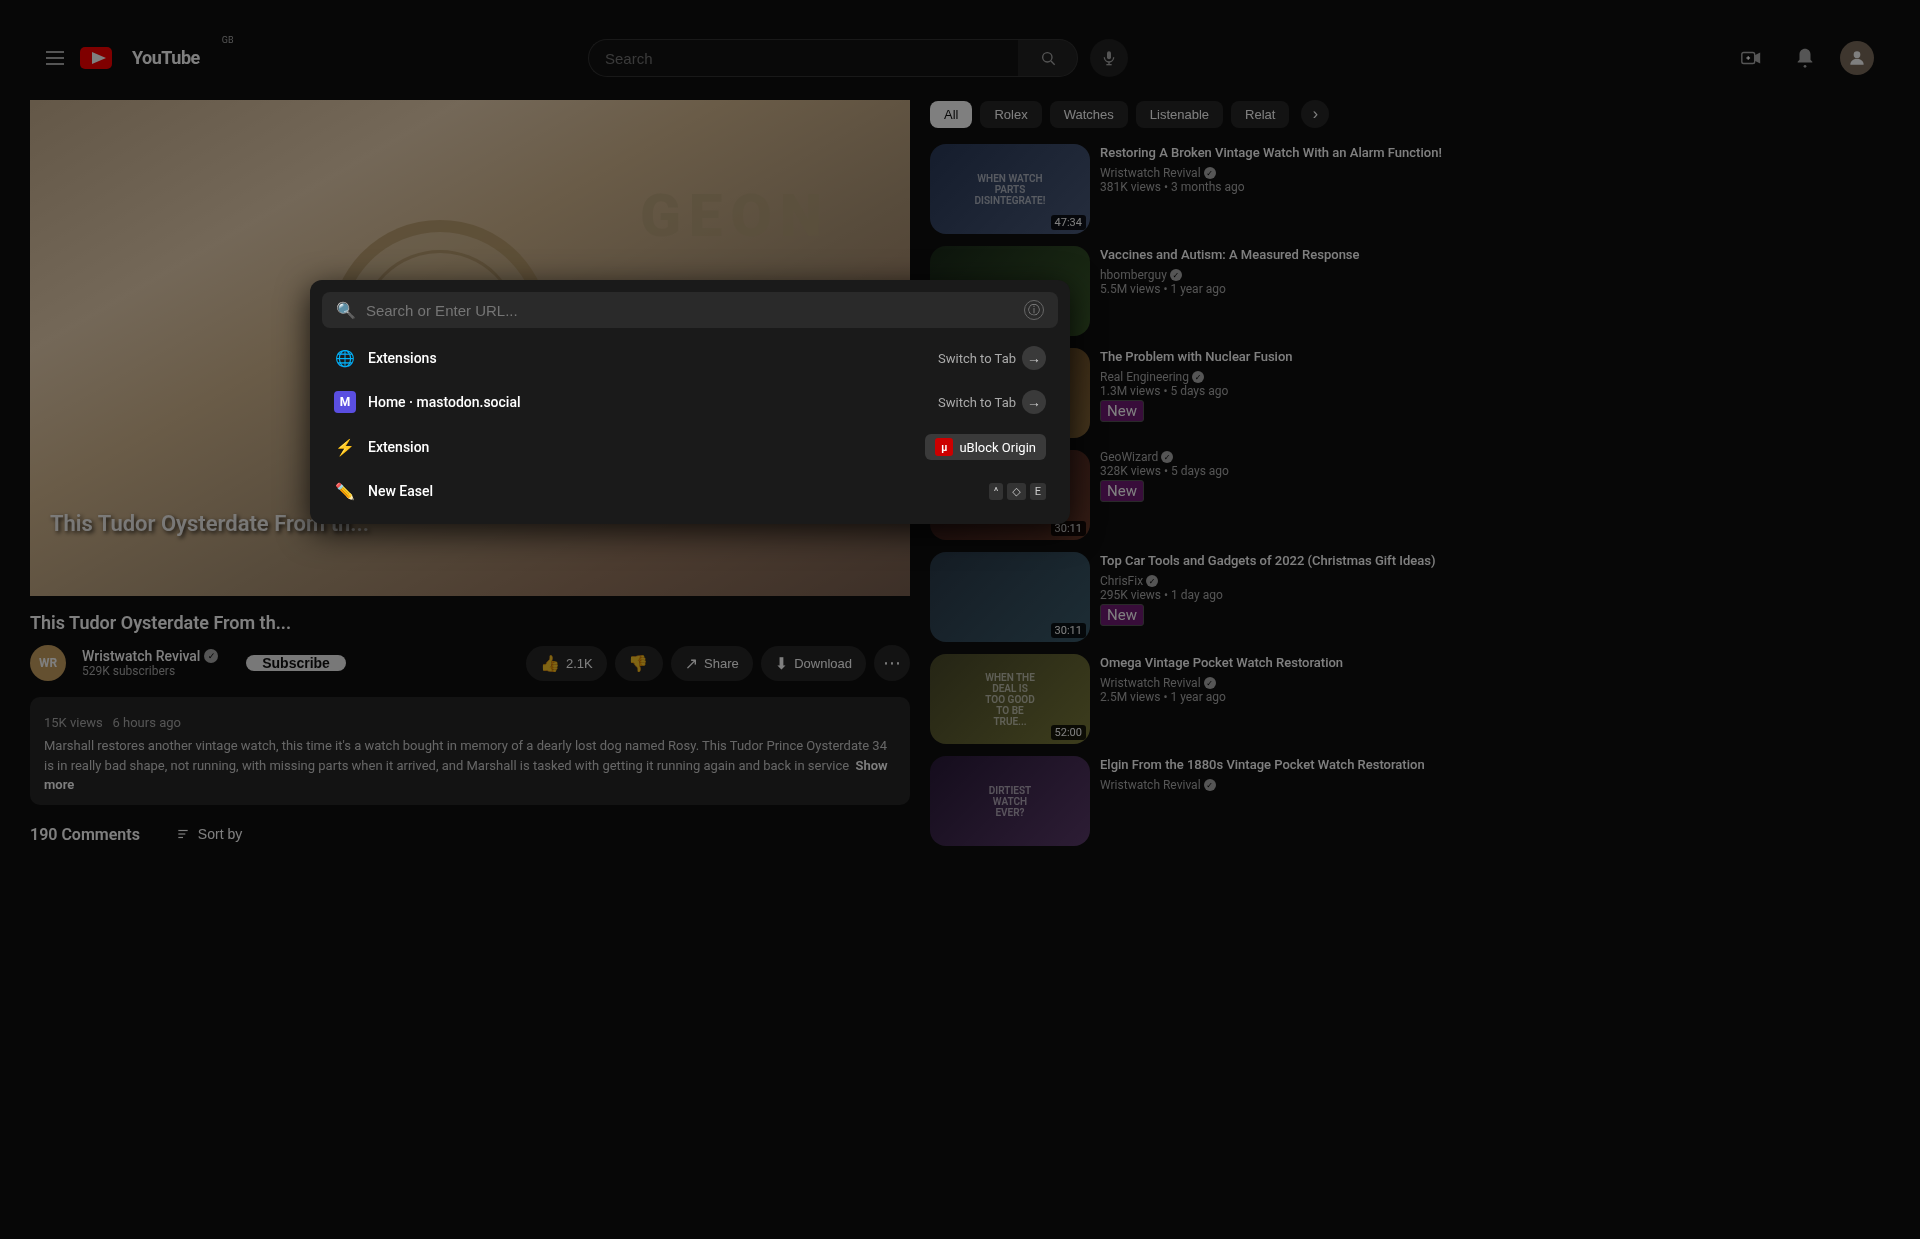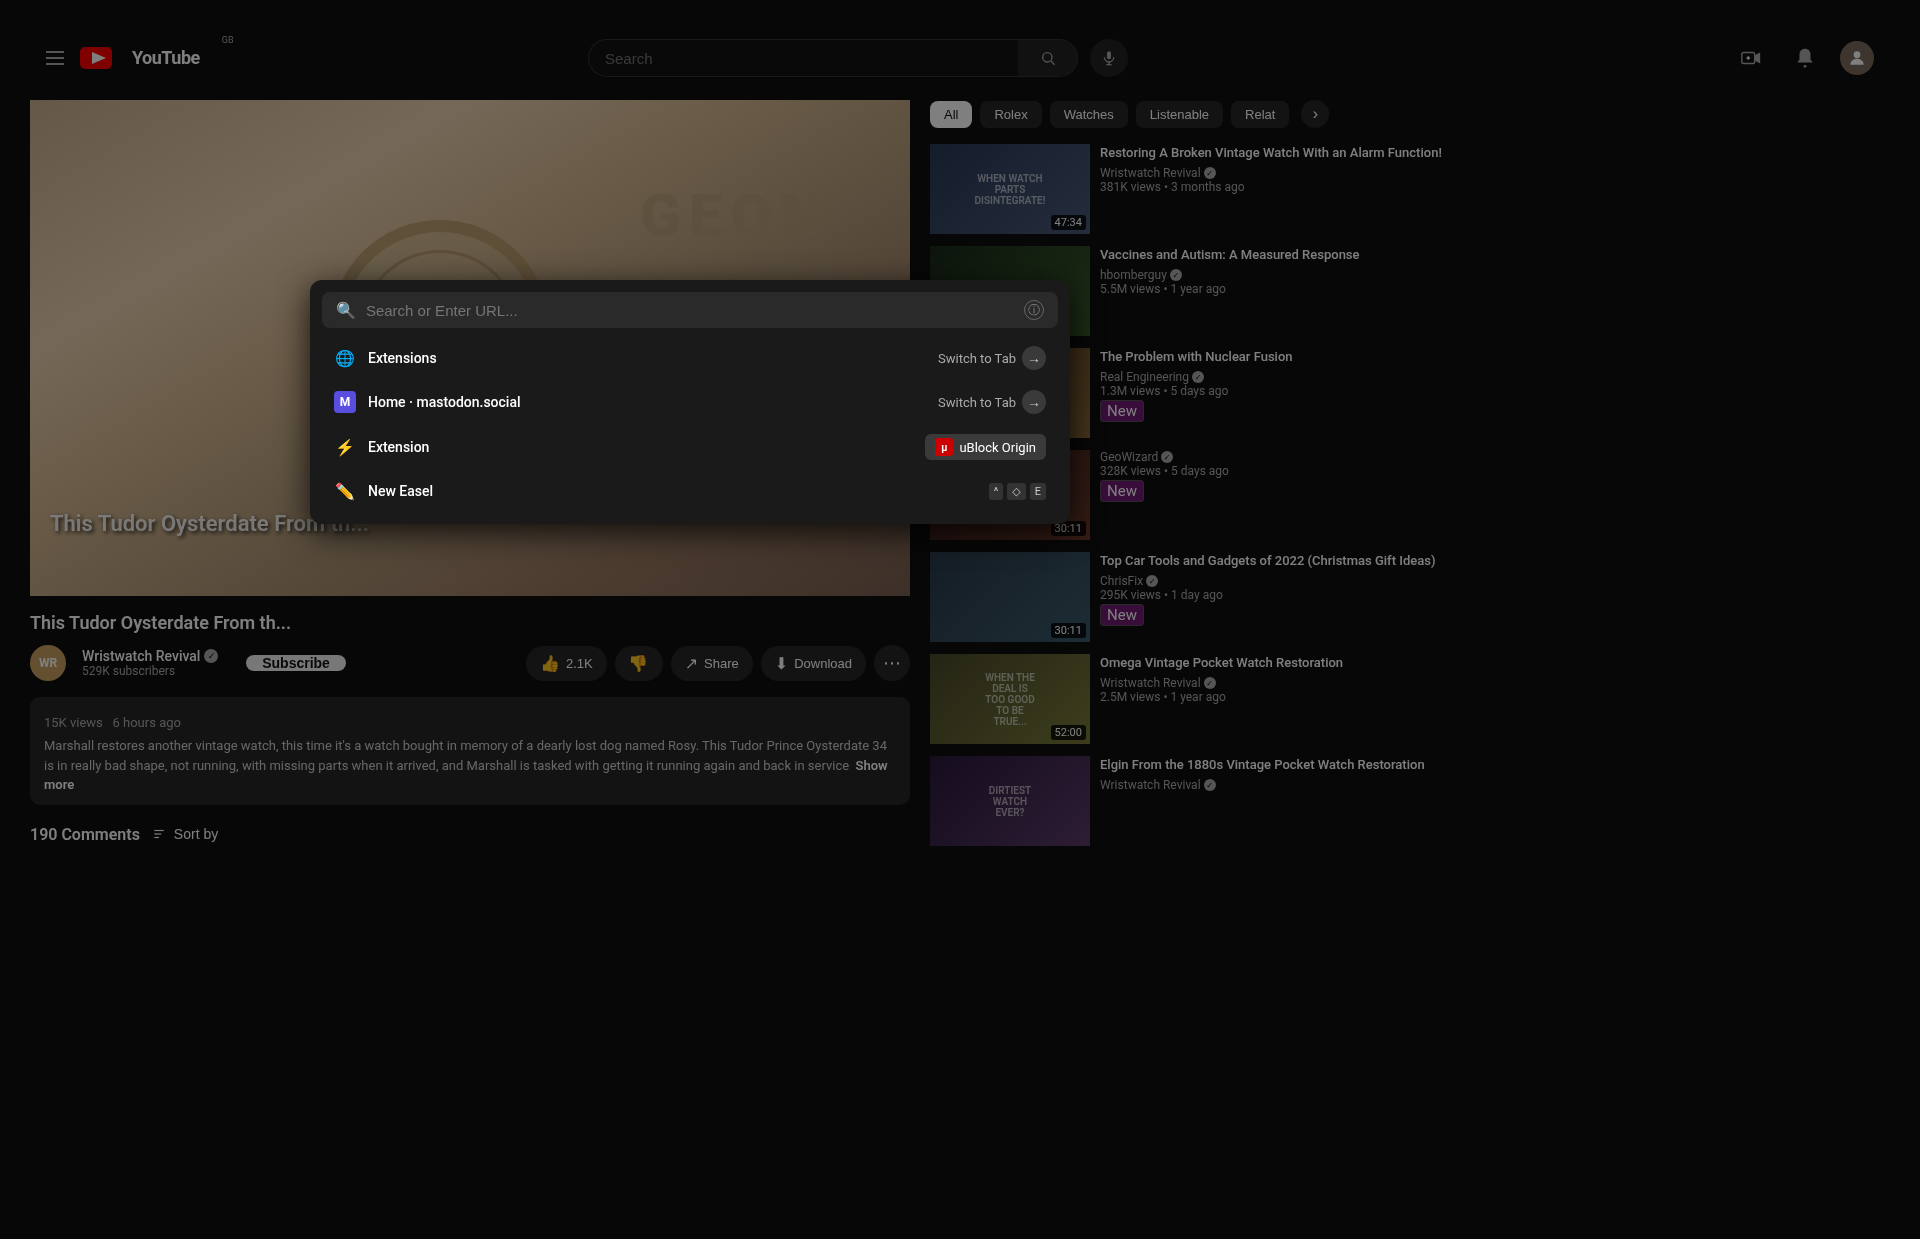--- a/index.html
+++ b/index.html
@@ -432,7 +432,7 @@
       width: 160px;
       min-width: 160px;
       height: 90px;
-      border-radius: 0;
+      border-radius: 16px;
       overflow: hidden;
     }
 

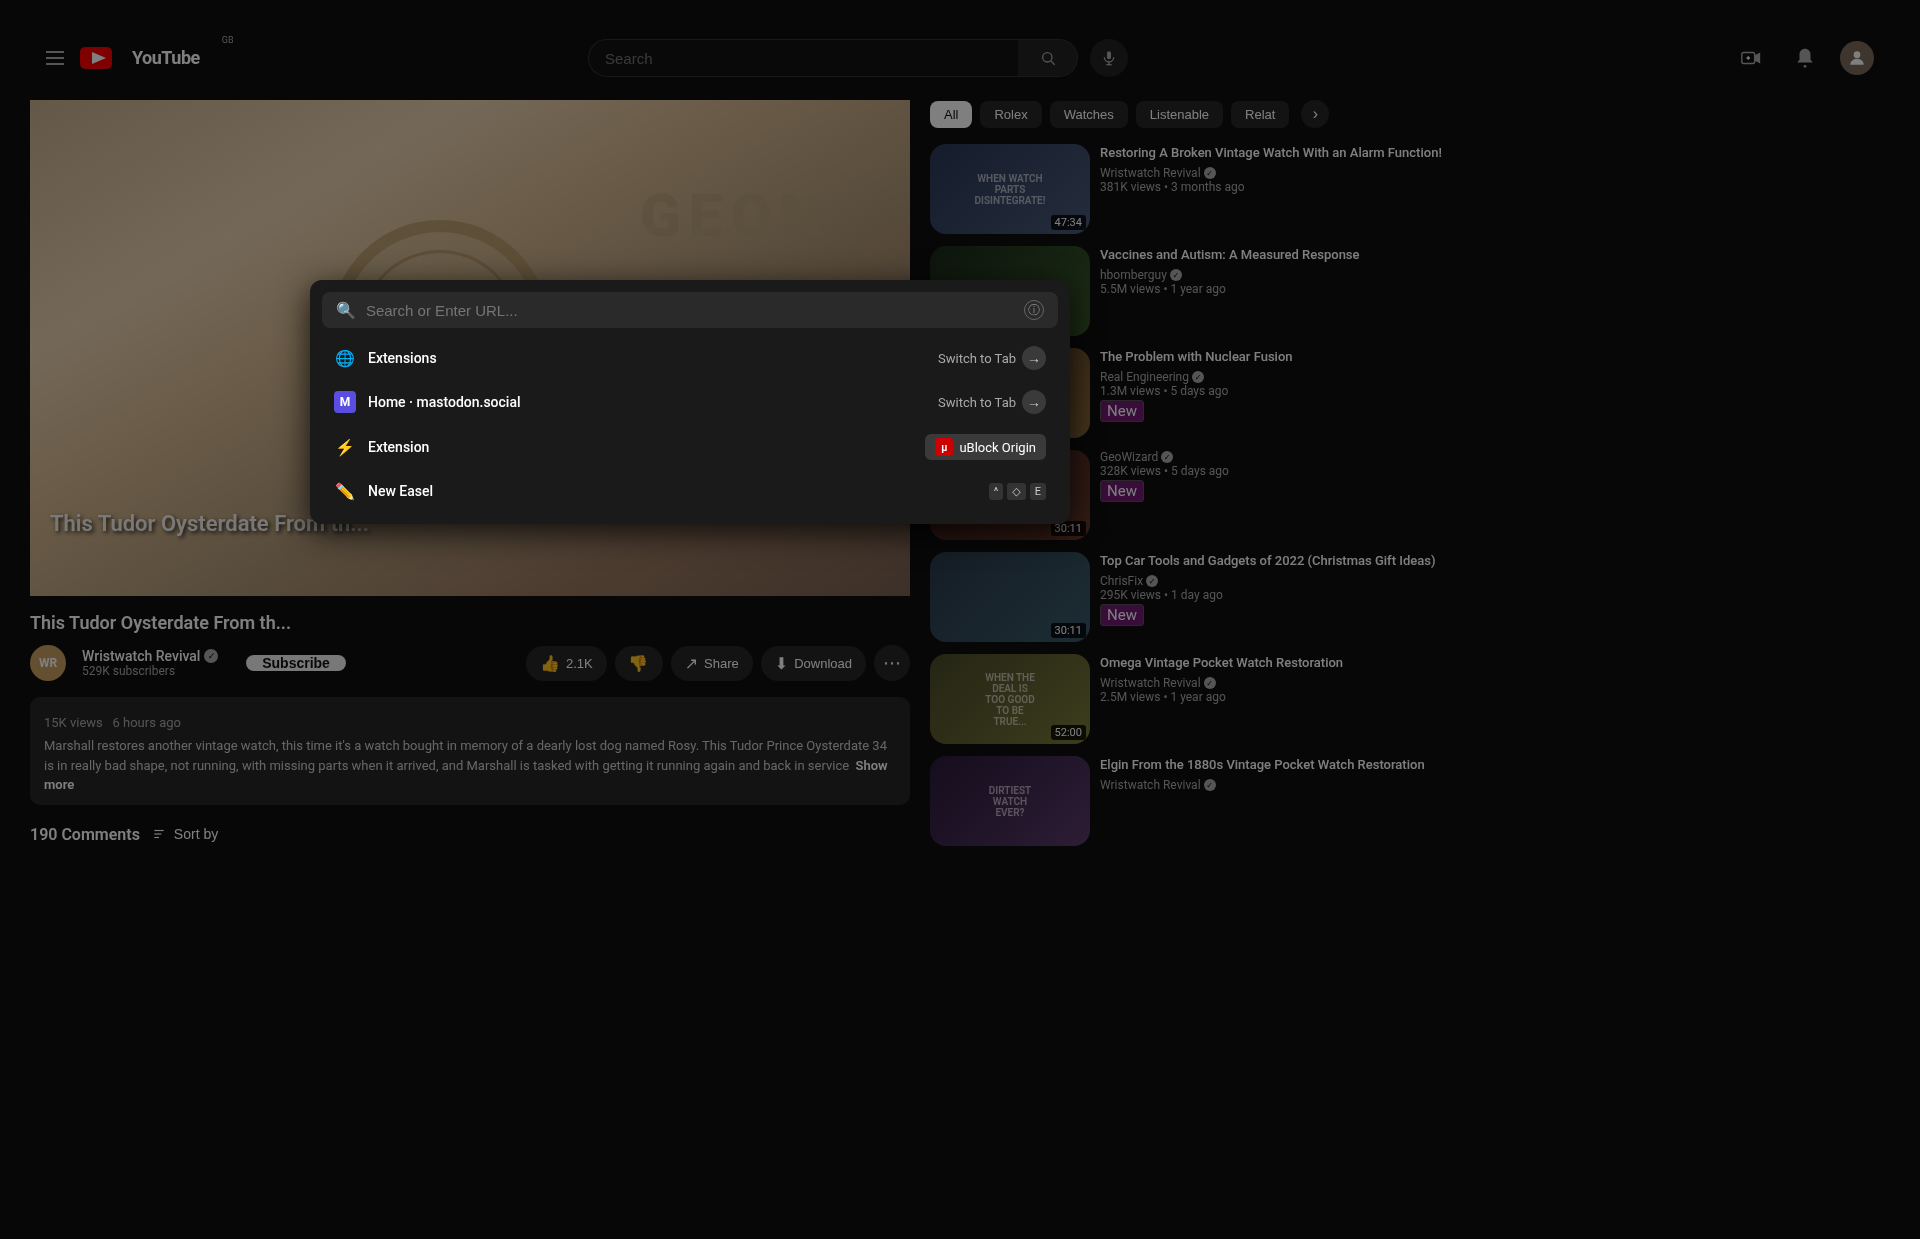--- a/index.html
+++ b/index.html
@@ -349,7 +349,7 @@
 
     .comments-header {
       display: flex;
-      gap: 12px;
+      gap: 36px;
     }
 
     .comments-count {

